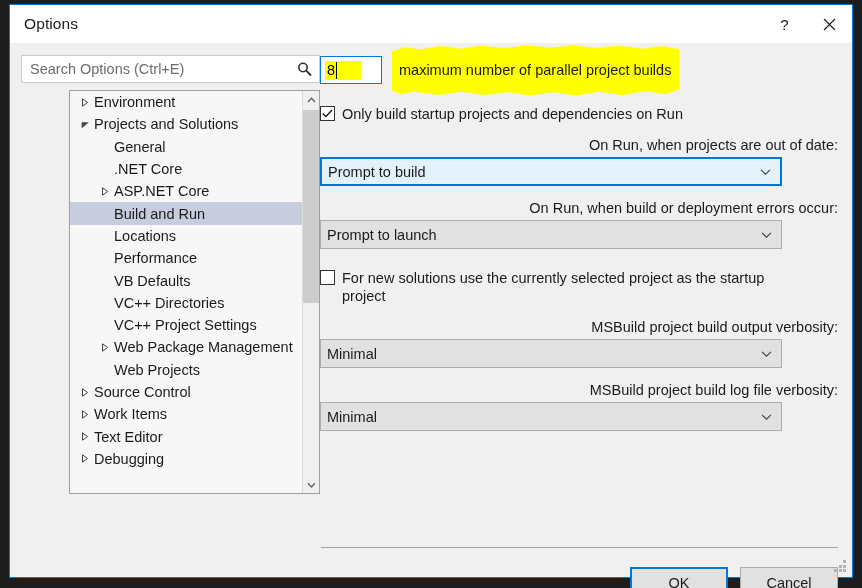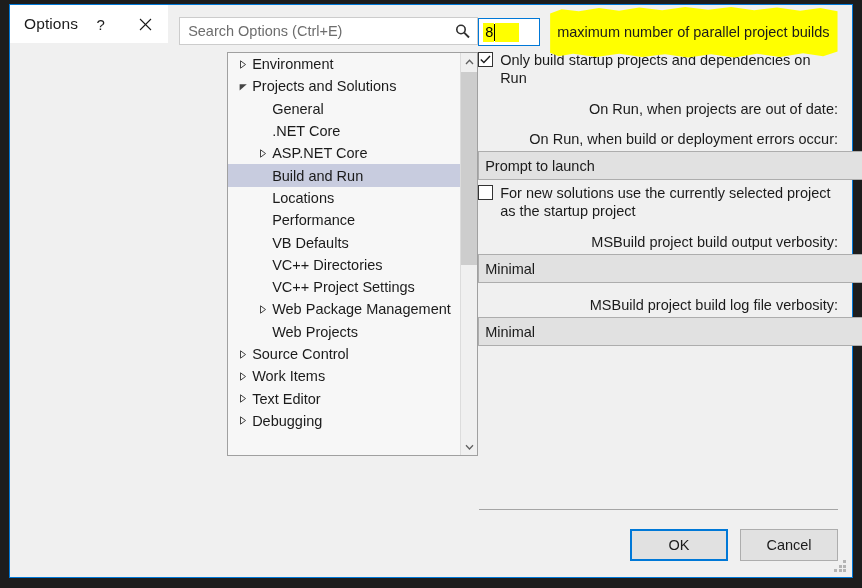--- a/index.html
+++ b/index.html
@@ -26,7 +26,7 @@
     border: 1px solid #0078d7;
     box-sizing: border-box;
     display: flex;
-    flex-direction: row;
+    flex-direction: column;
   }
 
   

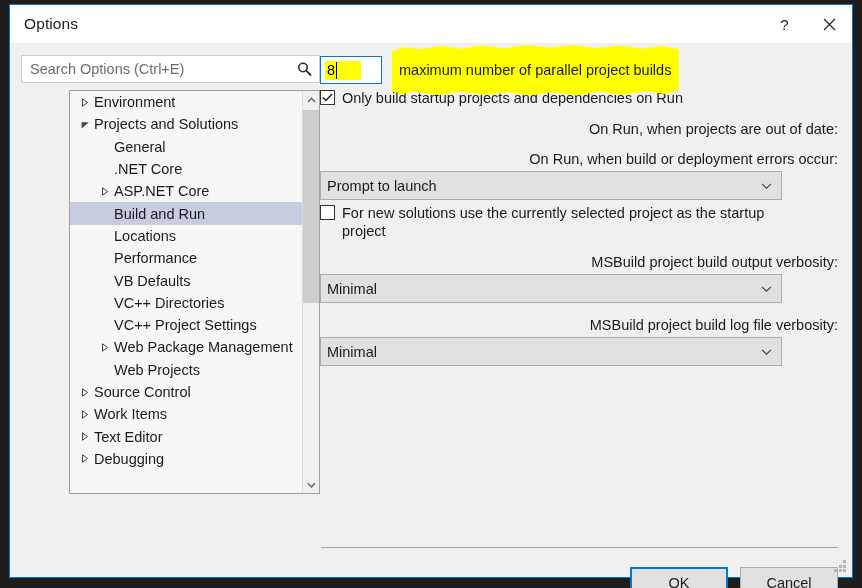--- a/index.html
+++ b/index.html
@@ -247,7 +247,7 @@
   .row-check {
     display: flex;
     align-items: flex-start;
-    margin-top: 4px;
+    margin-top: 20px;
   }
   .cb {
     width: 15px;

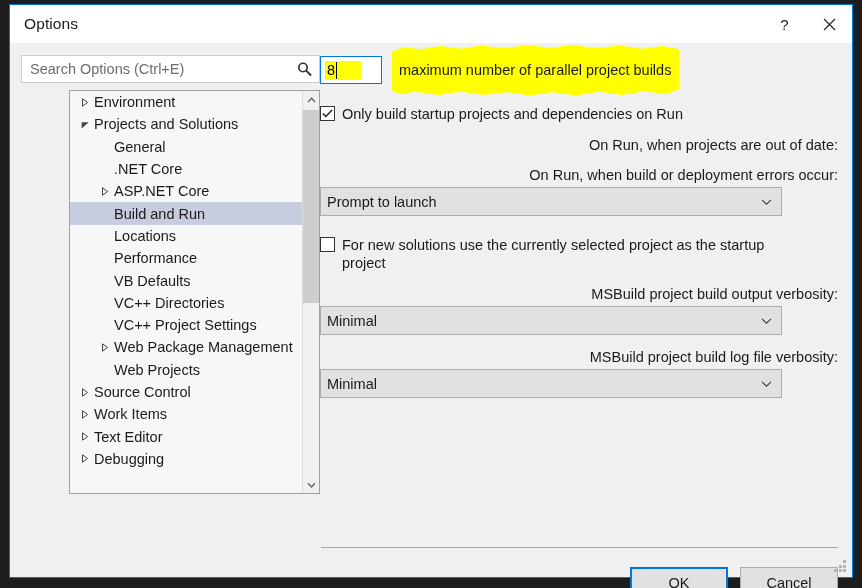--- a/index.html
+++ b/index.html
@@ -549,6 +549,14 @@
       </div>
 
       <div class="field-label">On Run, when projects are out of date:</div>
+      <div class="combo focused">
+        <span class="combo-text">Prompt to build</span>
+        <span class="combo-arrow">
+          <svg width="11" height="7" viewBox="0 0 11 7">
+            <polyline points="1,1.4 5.5,5.6 10,1.4" fill="none" stroke="currentColor" stroke-width="1.15"></polyline>
+          </svg>
+        </span>
+      </div>
 
       <div class="field-label">On Run, when build or deployment errors occur:</div>
       <div class="combo">

